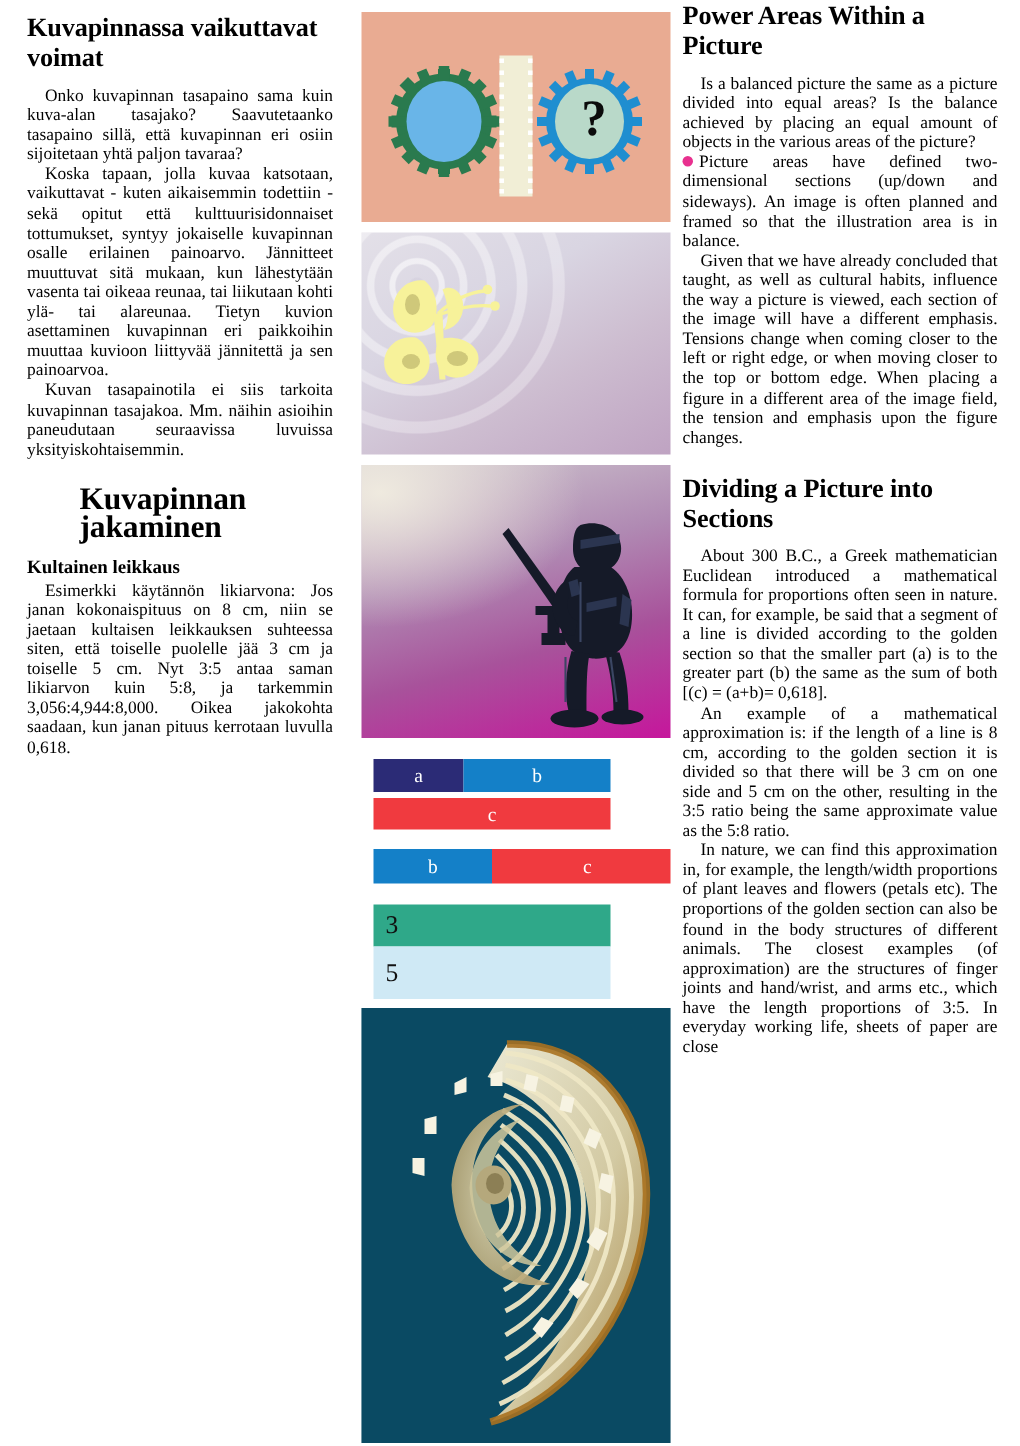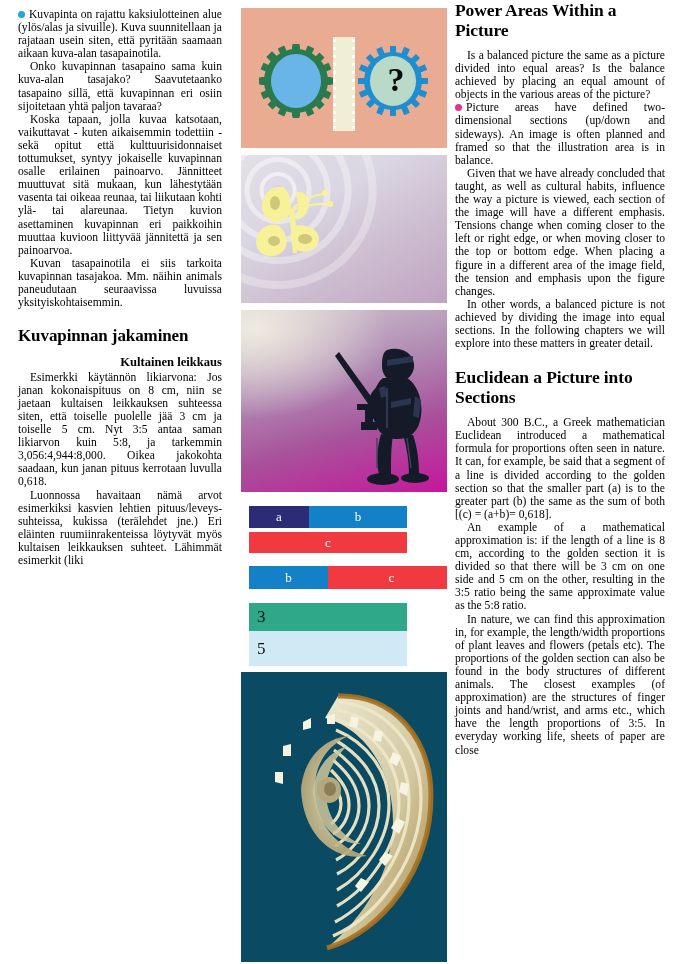--- a/index.html
+++ b/index.html
@@ -133,6 +133,7 @@
 
   <div class="col-left">
 
+    <h1 class="head">Kuvapinnassa vaikuttavat voimat</h1>
 
     <p class="body">
       <span class="bullet cyan"></span><span>Kuvapinta on rajattu kaksiulotteinen alue (ylös/alas ja sivuille). Kuva suunnitellaan ja rajataan usein siten, että pyritään saamaan aikaan kuva-alan tasapainotila.</span>

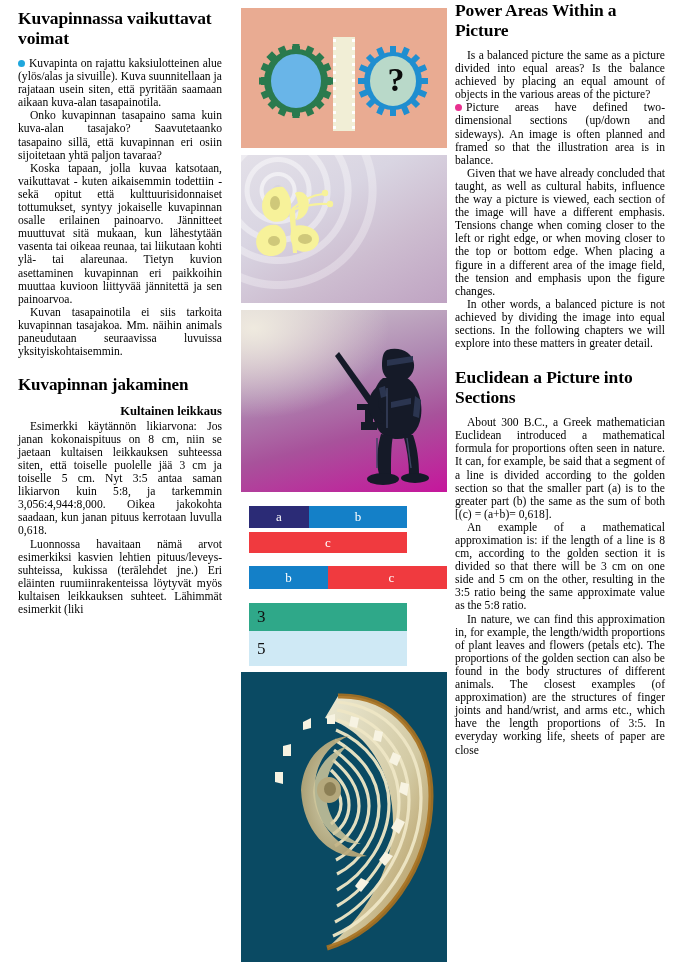--- a/index.html
+++ b/index.html
@@ -135,9 +135,6 @@
 
     <h1 class="head">Kuvapinnassa vaikuttavat voimat</h1>
 
-    <p class="body">
-      <span class="bullet cyan"></span><span>Kuvapinta on rajattu kaksiulotteinen alue (ylös/alas ja sivuille). Kuva suunnitellaan ja rajataan usein siten, että pyritään saamaan aikaan kuva-alan tasapainotila.</span>
-    </p>
     <p class="body indent">Onko kuvapinnan tasapaino sama kuin kuva-alan tasajako? Saavutetaanko tasapaino sillä, että kuvapinnan eri osiin sijoitetaan yhtä paljon tavaraa?</p>
     <p class="body indent">Koska tapaan, jolla kuvaa katsotaan, vaikuttavat - kuten aikaisemmin todettiin - sekä opitut  että kulttuurisidonnaiset tottumukset, syntyy  jokaiselle kuvapinnan osalle erilainen painoarvo. Jännitteet muuttuvat sitä mukaan, kun lähestytään vasenta tai oikeaa reunaa, tai liikutaan kohti ylä- tai alareunaa. Tietyn kuvion asettaminen kuvapinnan eri paikkoihin muuttaa kuvioon liittyvää jännitettä ja sen painoarvoa.</p>
     <p class="body indent">Kuvan tasapainotila ei siis tarkoita kuvapinnan tasajakoa. Mm. näihin animals paneudutaan seuraavissa luvuissa yksityiskohtaisemmin.</p>

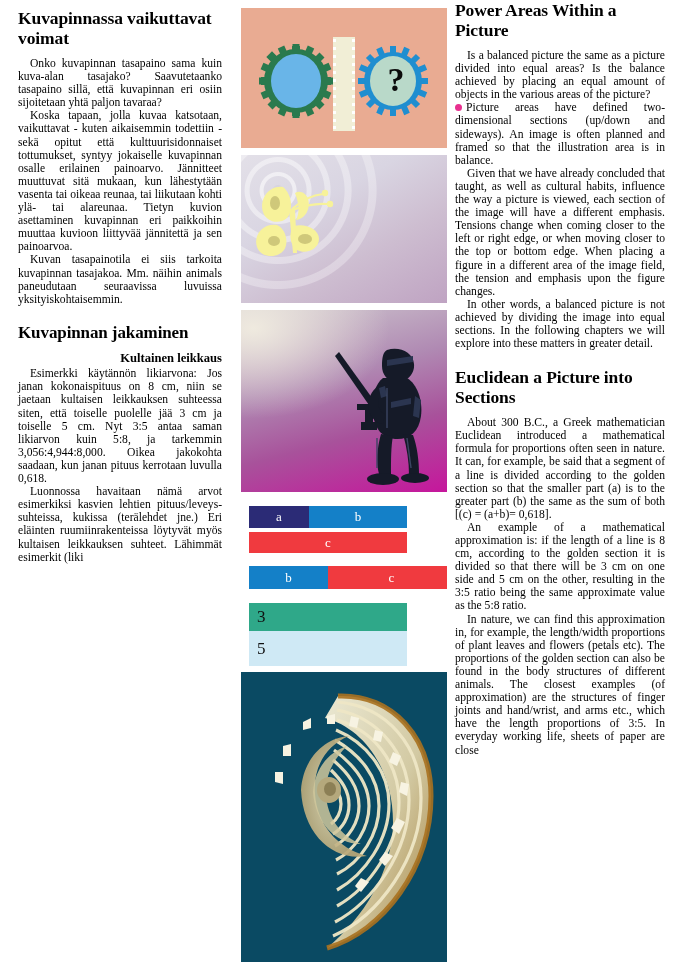--- a/index.html
+++ b/index.html
@@ -137,7 +137,7 @@
 
     <p class="body indent">Onko kuvapinnan tasapaino sama kuin kuva-alan tasajako? Saavutetaanko tasapaino sillä, että kuvapinnan eri osiin sijoitetaan yhtä paljon tavaraa?</p>
     <p class="body indent">Koska tapaan, jolla kuvaa katsotaan, vaikuttavat - kuten aikaisemmin todettiin - sekä opitut  että kulttuurisidonnaiset tottumukset, syntyy  jokaiselle kuvapinnan osalle erilainen painoarvo. Jännitteet muuttuvat sitä mukaan, kun lähestytään vasenta tai oikeaa reunaa, tai liikutaan kohti ylä- tai alareunaa. Tietyn kuvion asettaminen kuvapinnan eri paikkoihin muuttaa kuvioon liittyvää jännitettä ja sen painoarvoa.</p>
-    <p class="body indent">Kuvan tasapainotila ei siis tarkoita kuvapinnan tasajakoa. Mm. näihin animals paneudutaan seuraavissa luvuissa yksityiskohtaisemmin.</p>
+    <p class="body indent">Kuvan tasapainotila ei siis tarkoita kuvapinnan tasajakoa. Mm. näihin asioihin paneudutaan seuraavissa luvuissa yksityiskohtaisemmin.</p>
 
     <div class="spacer-lg"></div>
 

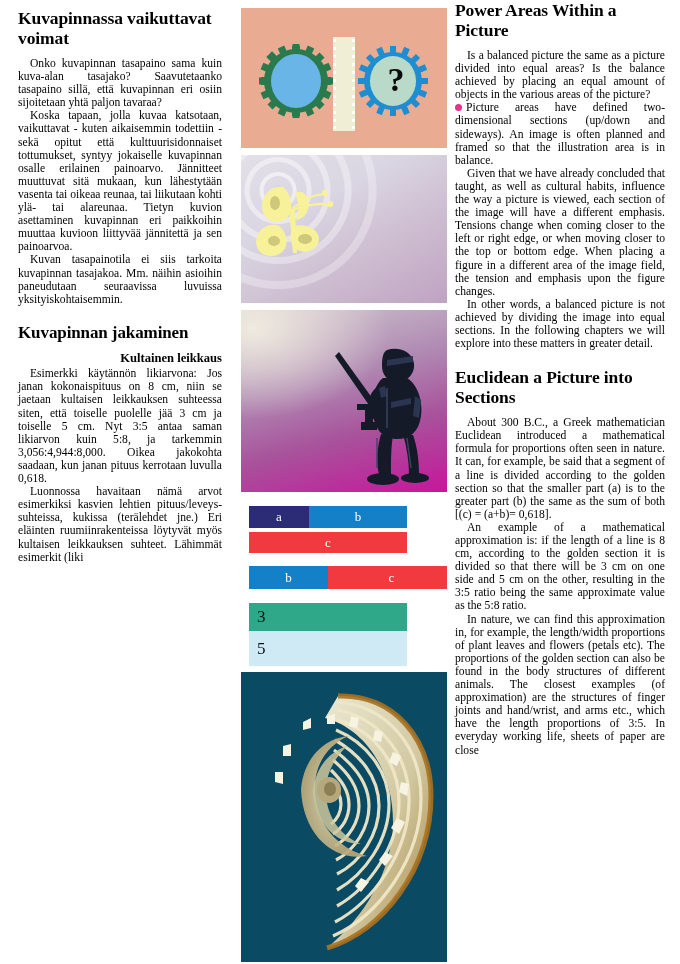--- a/index.html
+++ b/index.html
@@ -383,7 +383,6 @@
       <span class="bullet magenta"></span><span>Picture areas have defined two-dimensional sections (up/down and sideways). An image is often planned and framed so that the illustration area is in balance.</span>
     </p>
     <p class="body indent">Given that we have already concluded that taught, as well as cultural habits, influence the way a picture is viewed, each section of the image will have a different emphasis. Tensions change when coming closer to the left or right edge, or when moving closer to the top or bottom edge. When placing a figure in a different area of the image field, the tension and emphasis upon the figure changes.</p>
-    <p class="body indent">In other words, a balanced picture is not achieved by dividing the image into equal sections. In the following chapters we will explore into these matters in greater detail.</p>
 
     <div class="spacer-lg"></div>
 

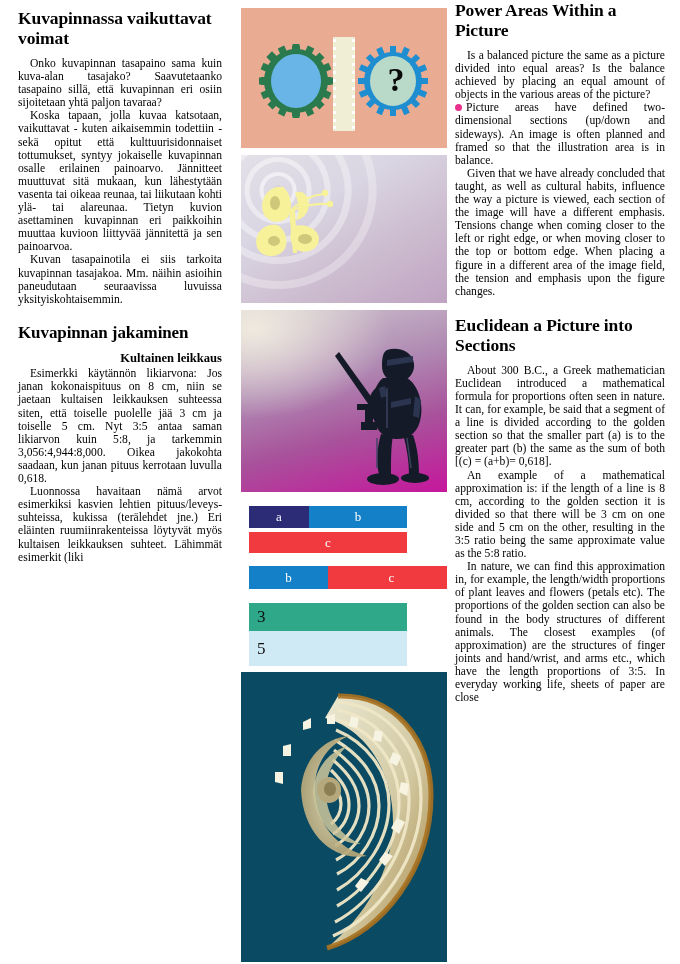--- a/index.html
+++ b/index.html
@@ -41,7 +41,7 @@
     margin-bottom: 9px;
     text-align: left;
   }
-  h1.head.tight { font-size: 17px; line-height: 19.5px; }
+  h1.head.tight { font-size: 21px; line-height: 19.5px; margin-left: 35px; }
   h2.subhead {
     font-weight: bold;
     font-size: 12.6px;

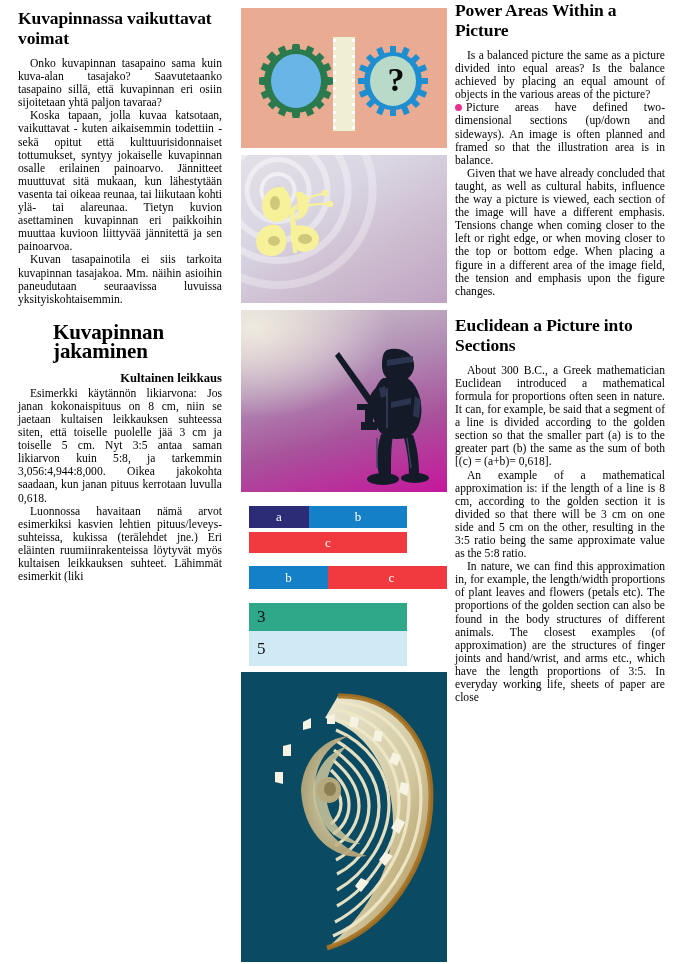--- a/index.html
+++ b/index.html
@@ -386,7 +386,7 @@
 
     <div class="spacer-lg"></div>
 
-    <h1 class="head">Euclidean a Picture into Sections</h1>
+    <h1 class="head">Dividing a Picture into Sections</h1>
 
     <p class="body indent">About 300 B.C., a Greek mathematician Euclidean introduced a mathematical formula for proportions often seen in nature.  It can, for example, be said that a segment of a line is divided according to the golden section so that the smaller part (a) is to the greater part (b) the same as the sum of both [(c) = (a+b)= 0,618].</p>
     <p class="body indent">An example of a mathematical approximation is: if the length of a line is 8 cm, according to the golden section it is divided so that there will be 3 cm on one side and 5 cm on the other, resulting in the 3:5 ratio being the same approximate value as the 5:8 ratio.</p>

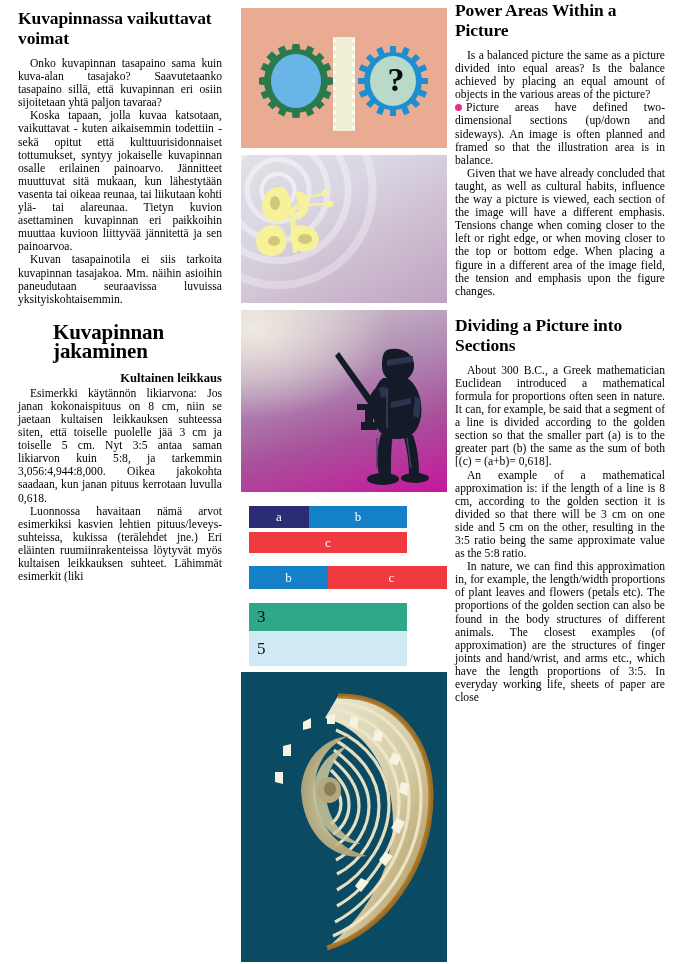--- a/index.html
+++ b/index.html
@@ -47,7 +47,7 @@
     font-size: 12.6px;
     line-height: 14px;
     margin-bottom: 2px;
-    text-align: right;
+    text-align: left;
   }
   p.body {
     font-size: 11.6px;

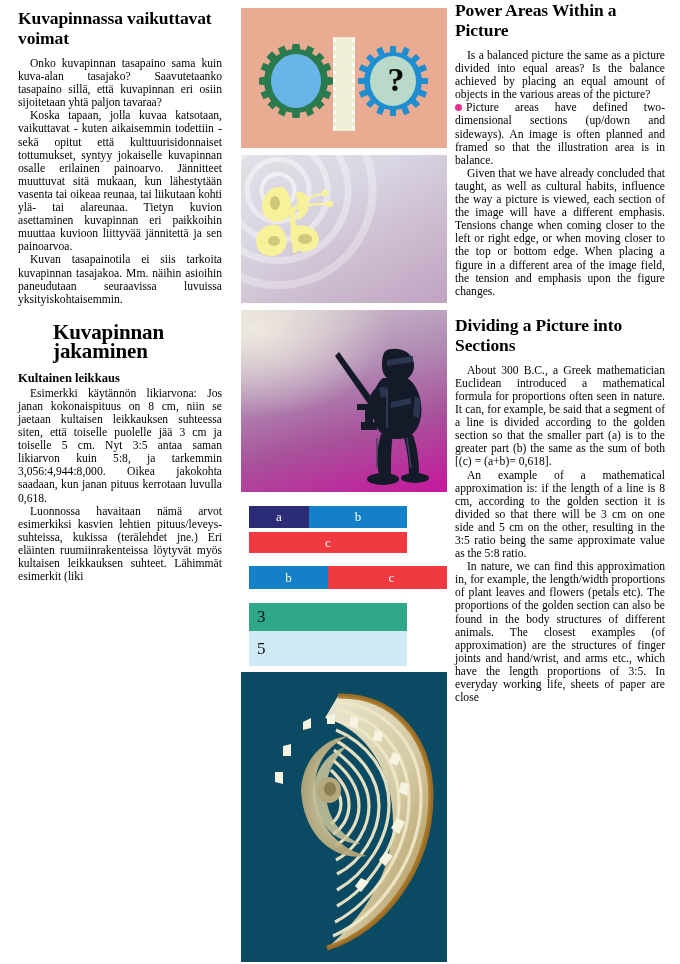--- a/index.html
+++ b/index.html
@@ -145,7 +145,6 @@
     <h2 class="subhead">Kultainen leikkaus</h2>
 
     <p class="body indent">Esimerkki käytännön likiarvona: Jos janan kokonaispituus on 8 cm, niin se jaetaan kultaisen leikkauksen suhteessa siten, että toiselle puolelle jää 3 cm ja toiselle 5 cm. Nyt 3:5 antaa saman likiarvon kuin 5:8, ja tarkemmin  3,056:4,944:8,000.  Oikea jakokohta saadaan, kun janan pituus kerrotaan luvulla 0,618.</p>
-    <p class="body indent">Luonnossa havaitaan nämä arvot esimerkiksi kasvien lehtien pituus/leveys-suhteissa, kukissa (terälehdet jne.) Eri eläinten ruumiinrakenteissa löytyvät myös kultaisen leikkauksen suhteet. Lähimmät esimerkit (liki</p>
   </div>
 
   <div class="col-mid">

